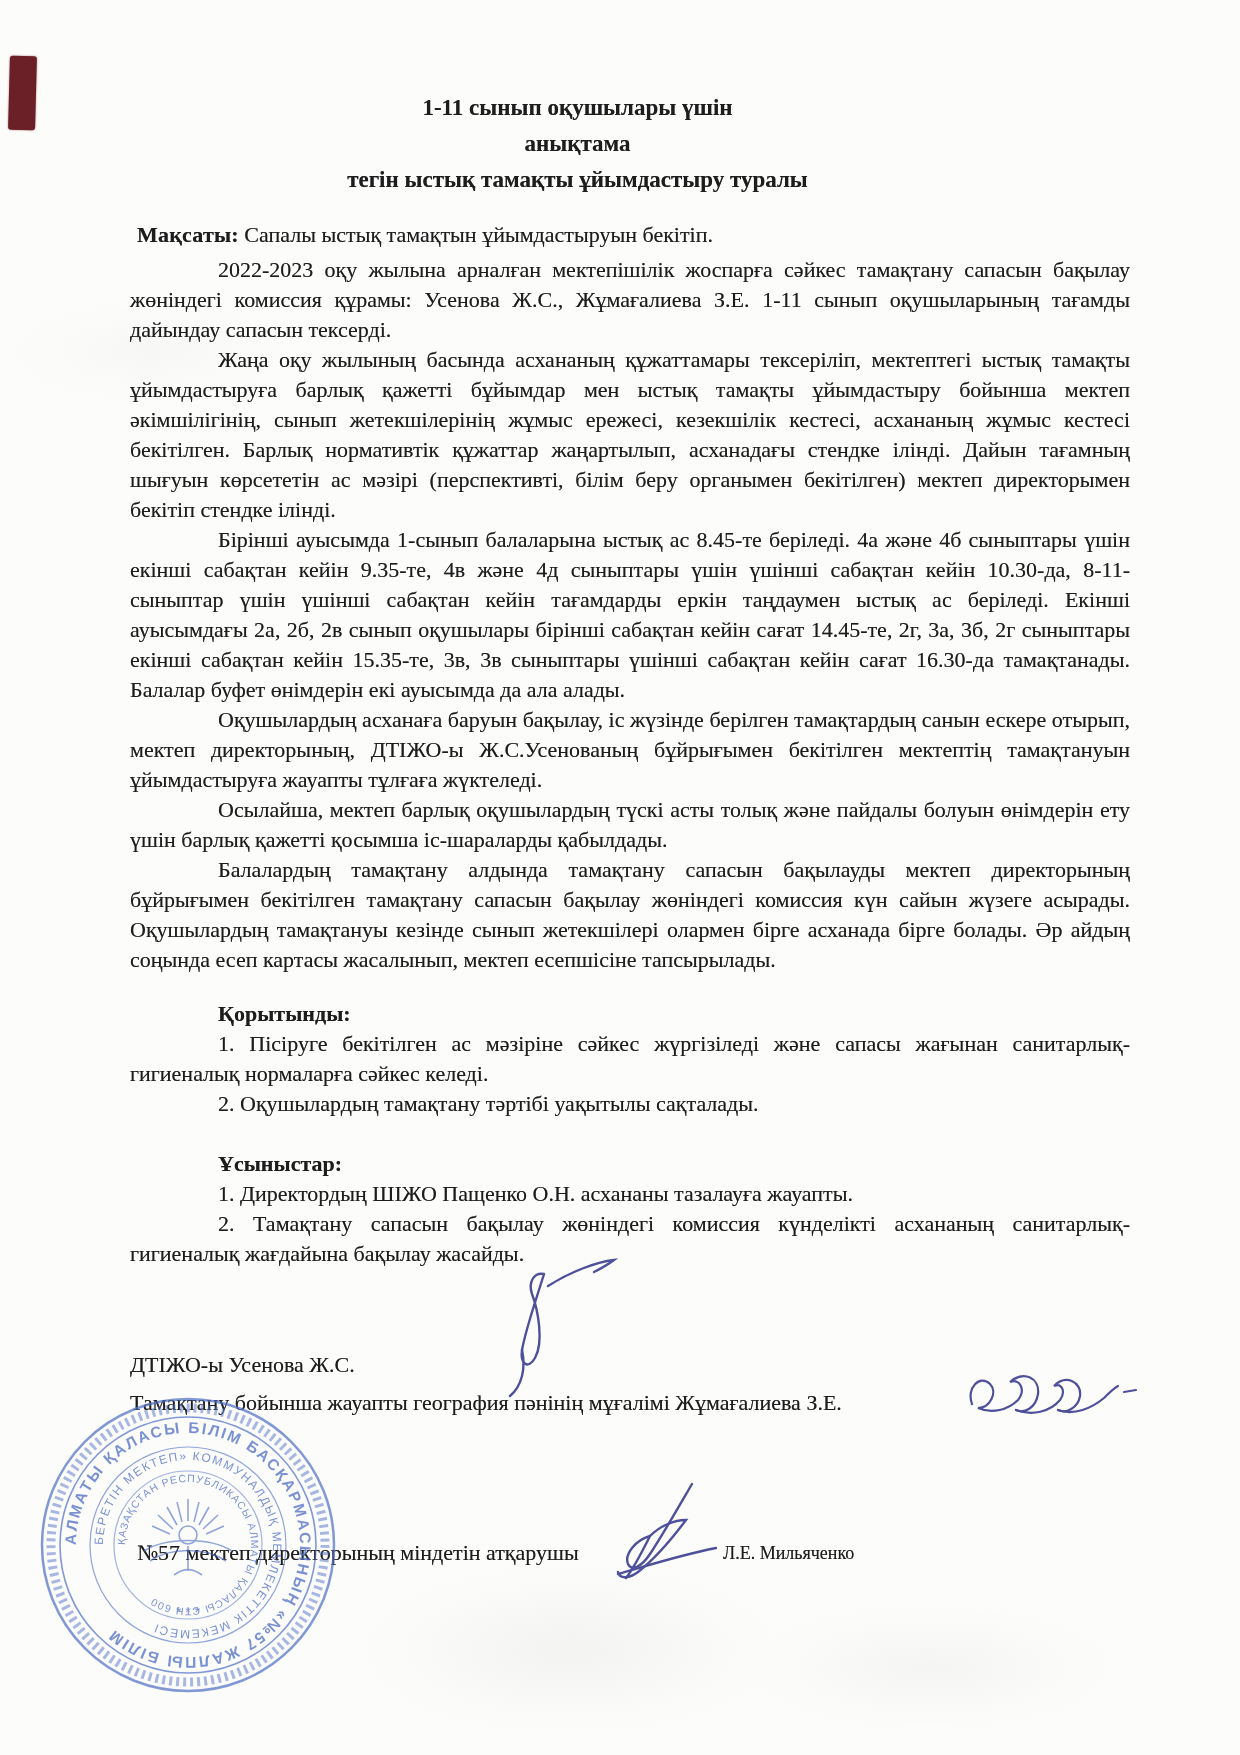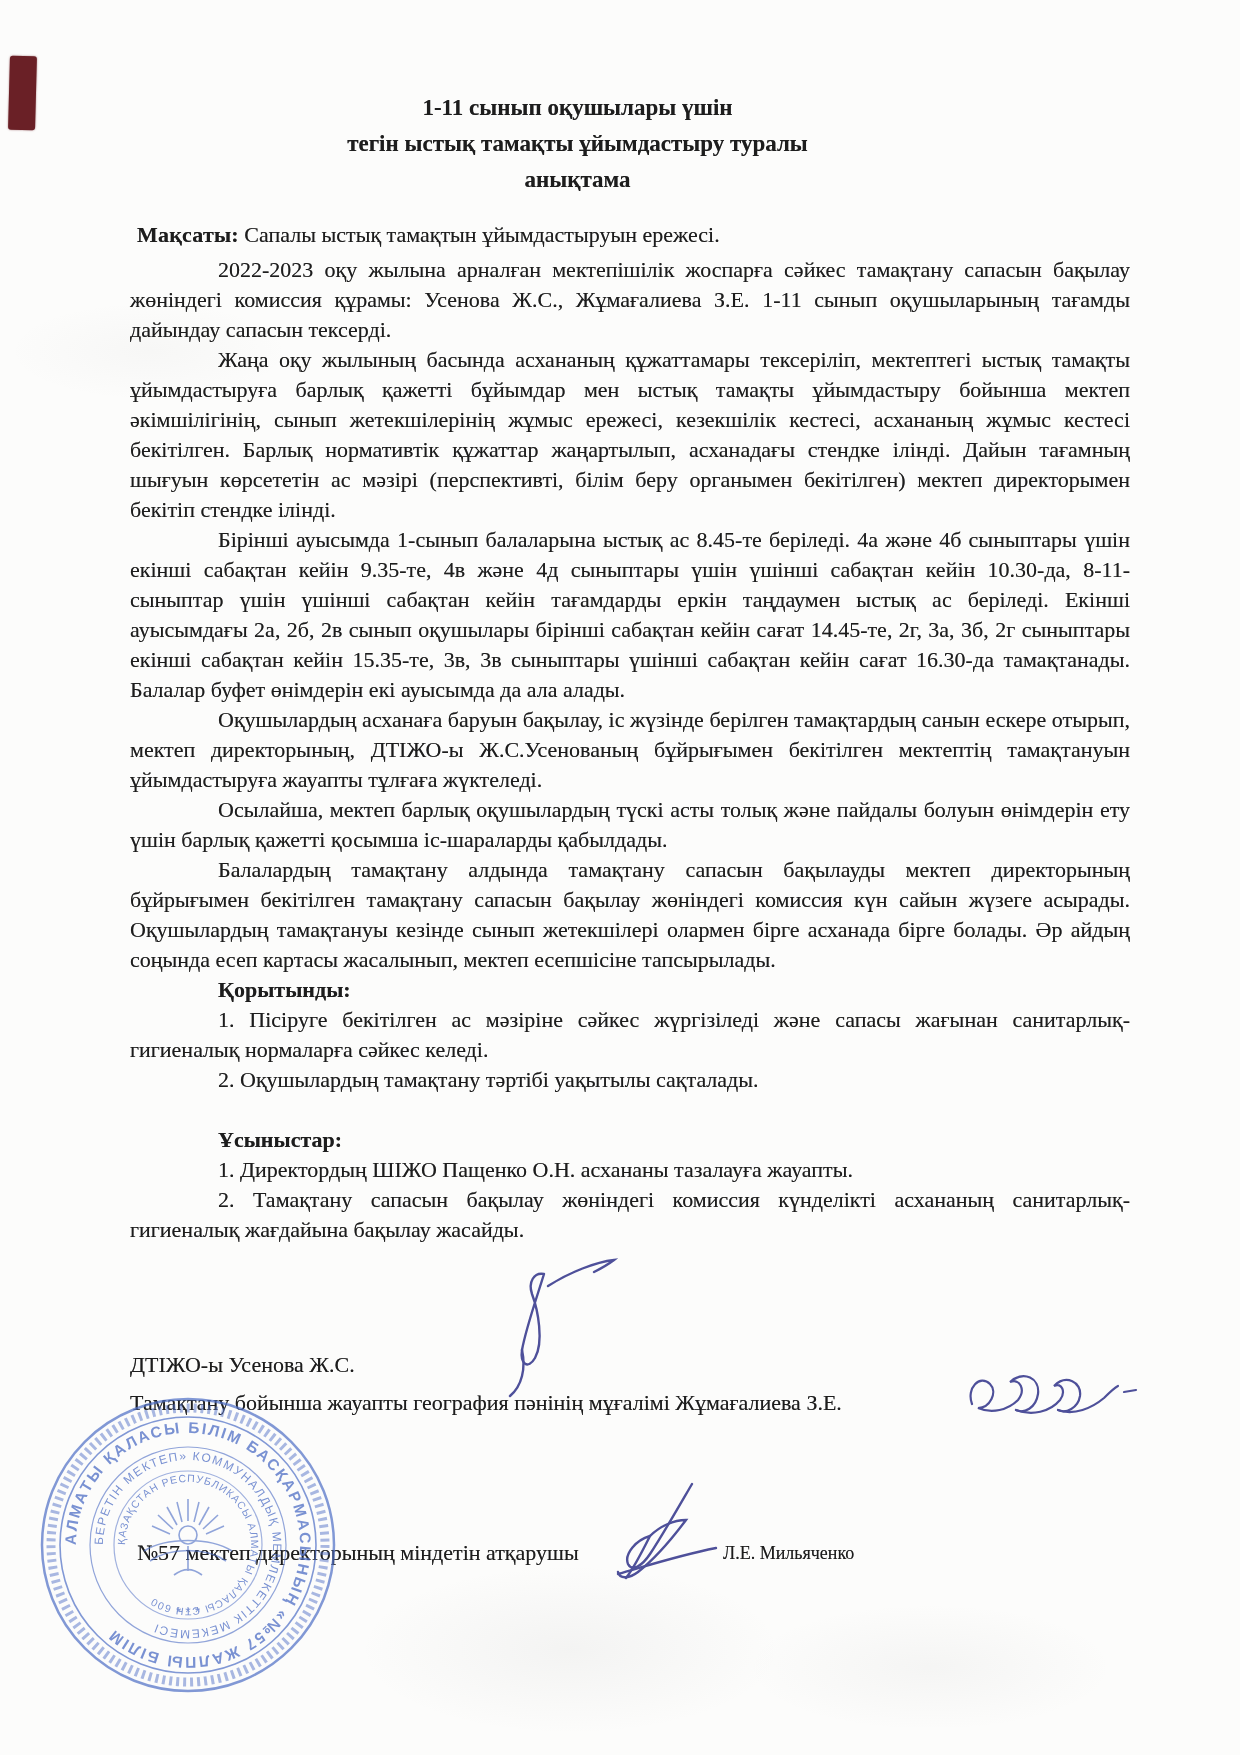--- a/index.html
+++ b/index.html
@@ -60,8 +60,8 @@
 
   <div class="title-block ink">
     <div>1-11 сынып оқушылары үшін</div>
+    <div>анықтама</div>
     <div>тегін ыстық тамақты ұйымдастыру туралы</div>
-    <div>анықтама</div>
   </div>
 
   <div class="maqsaty ink">

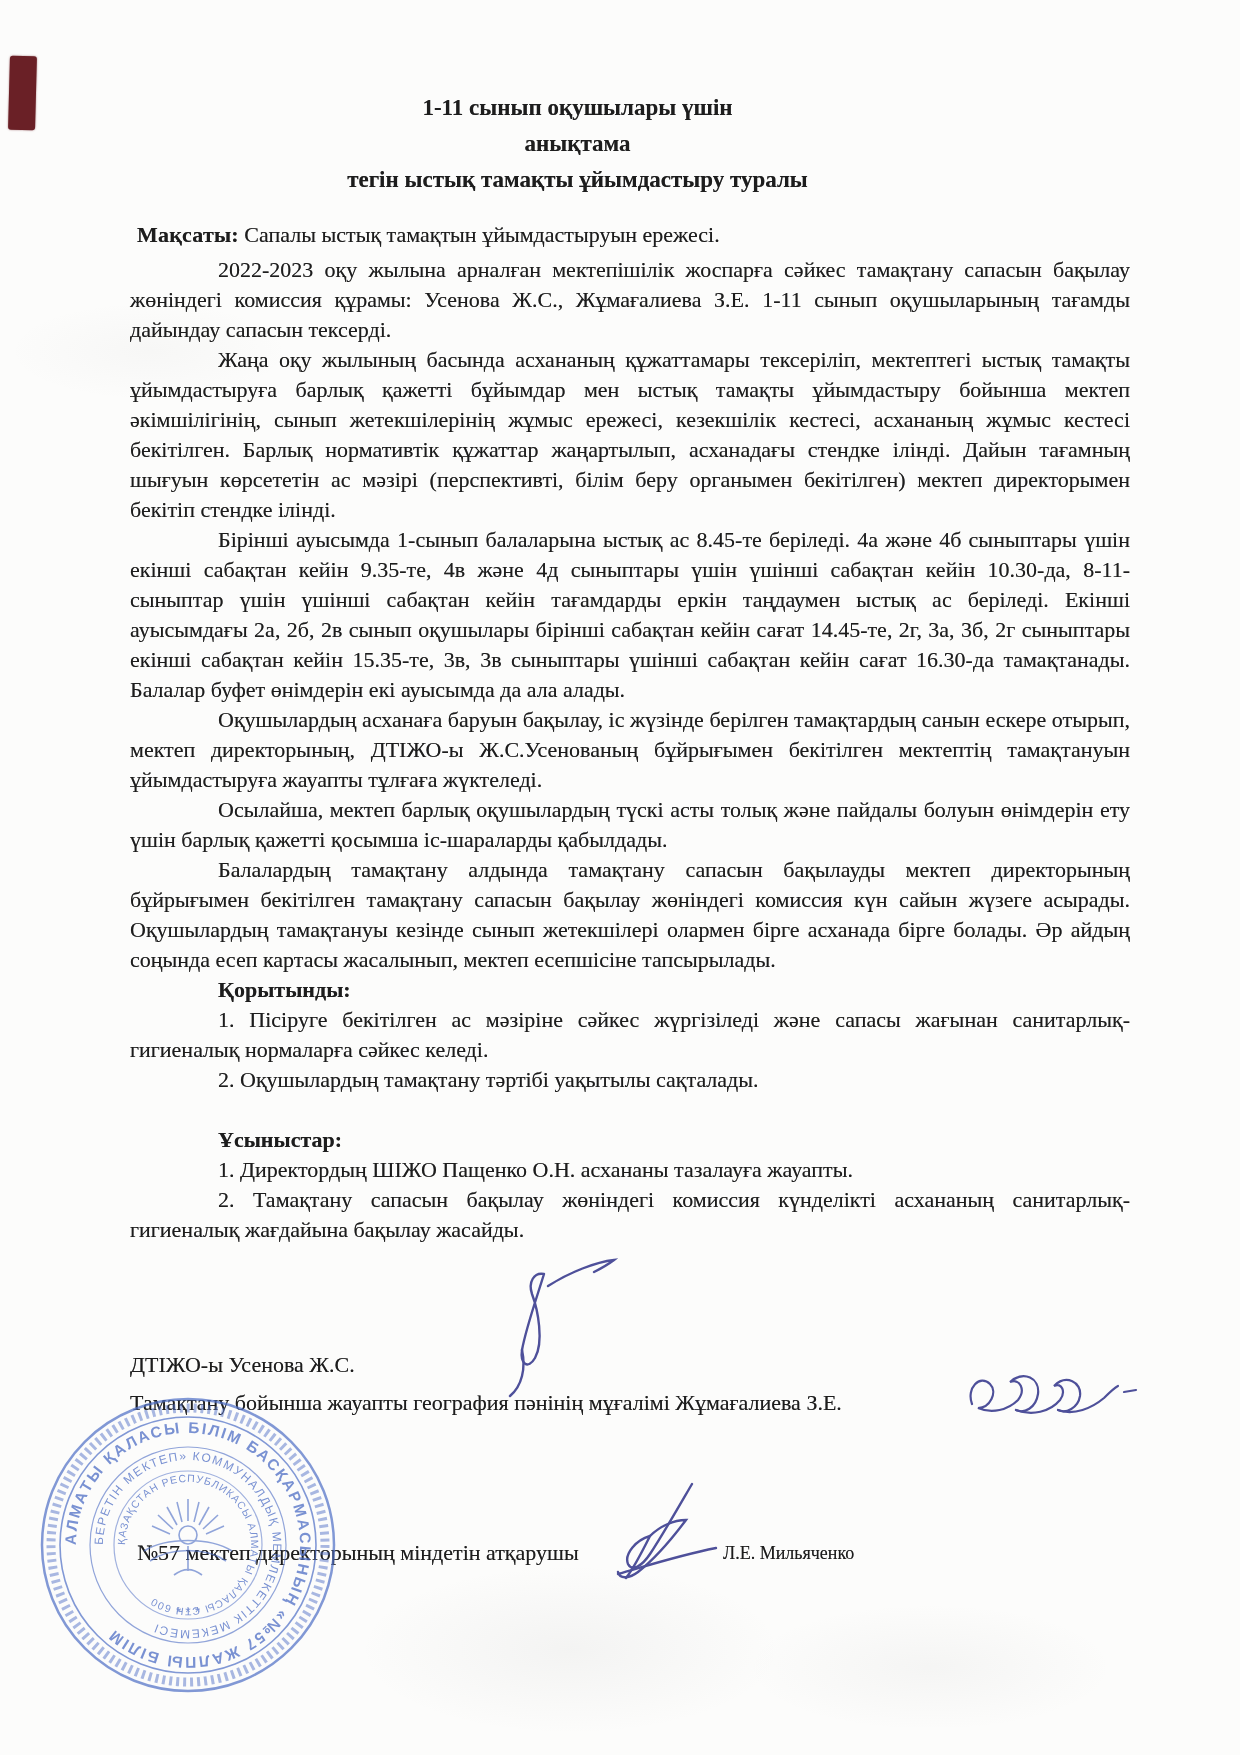--- a/index.html
+++ b/index.html
@@ -66,7 +66,7 @@
 
   <div class="maqsaty ink">
     <b>Мақсаты:</b>
-    <span>Сапалы ыстық тамақтын ұйымдастыруын ережесі.</span>
+    <span>Сапалы ыстық тамақтын ұйымдастыруын бекітіп.</span>
   </div>
 
   <div class="body-col ink">

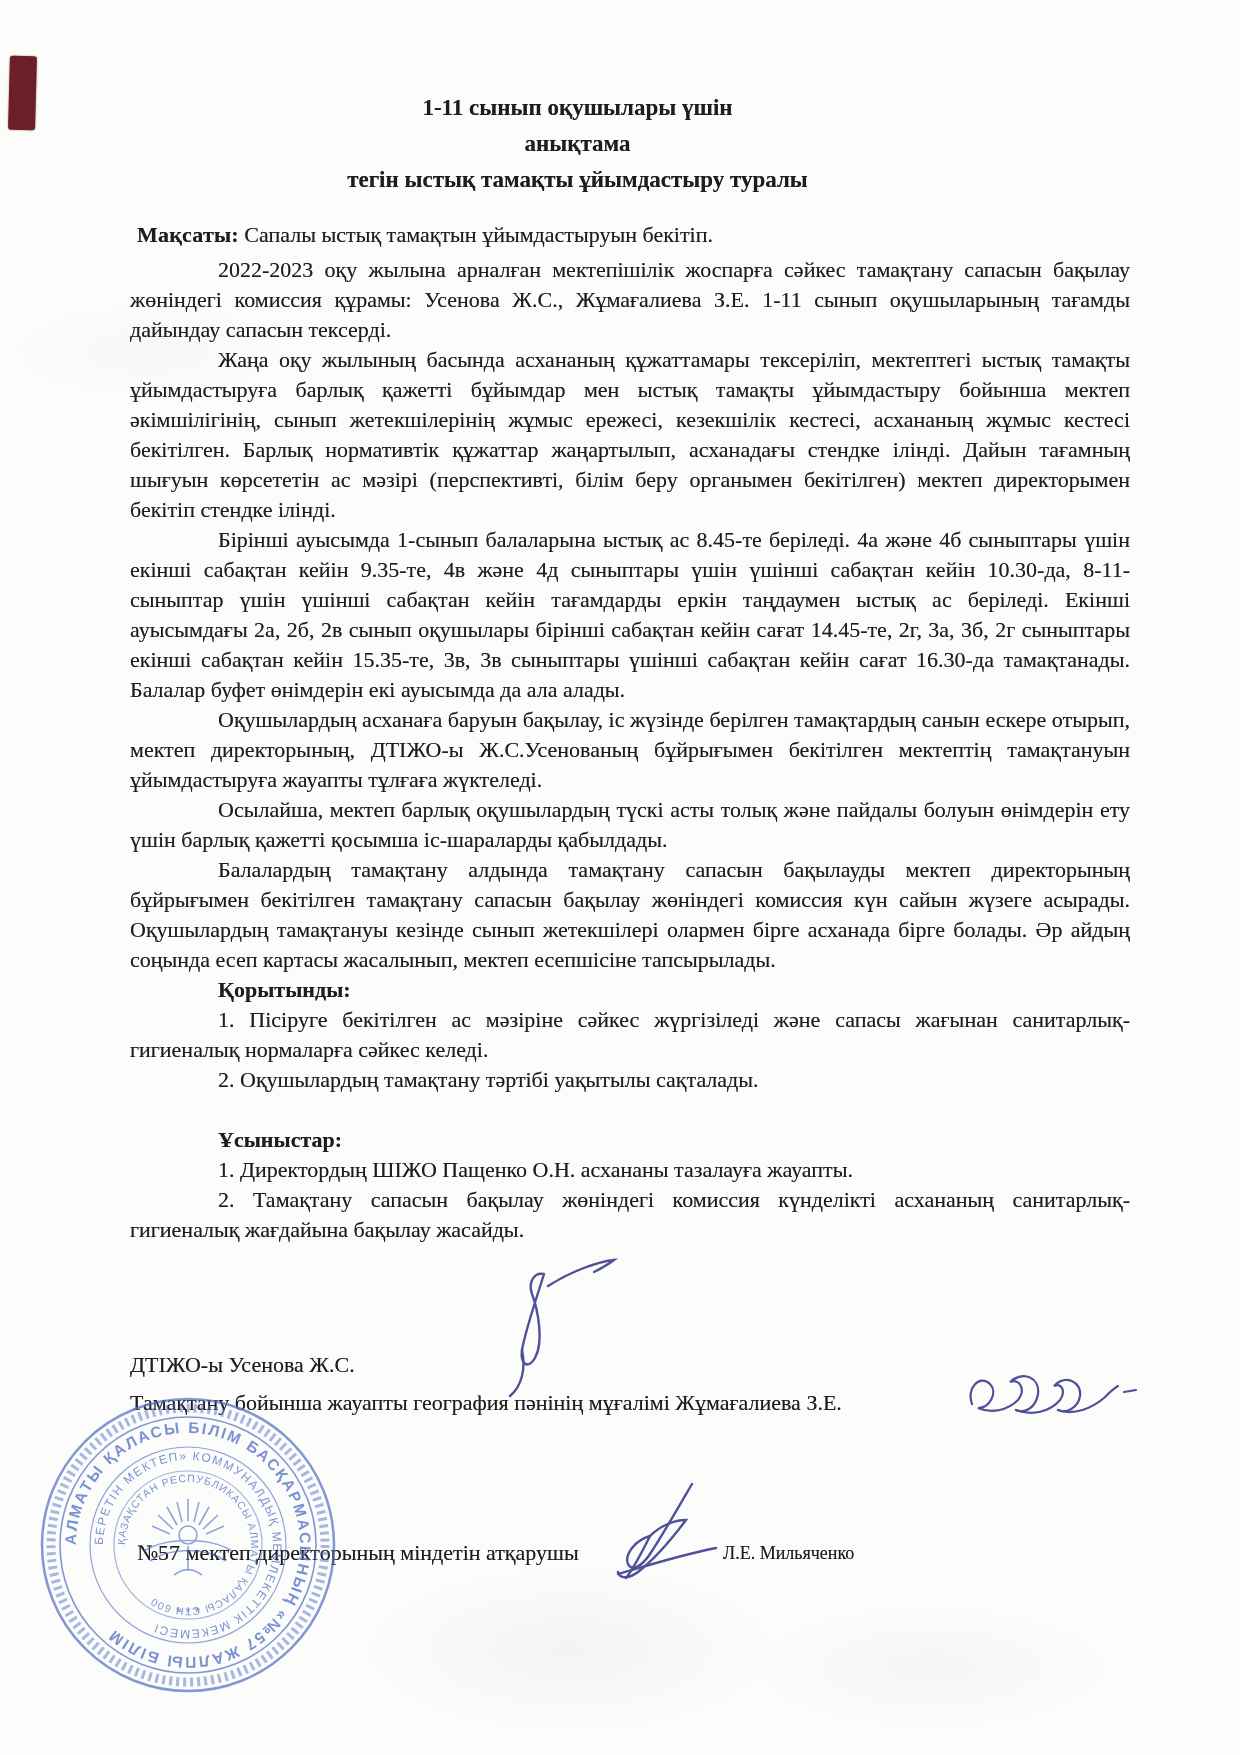--- a/index.html
+++ b/index.html
@@ -30,7 +30,7 @@
     font-size:22px;line-height:30px;text-align:justify;
   }
   .para{text-indent:88px;margin:0;}
-  .heading{font-weight:bold;text-indent:88px;}
+  .heading{font-weight:bold;text-indent:88px;margin-top:24px;}
   .gap-top{margin-top:30px;}
   .sig-line1{position:absolute;left:130px;top:1350px;font-size:22px;line-height:30px;}
   .sig-line2{position:absolute;left:130px;top:1388px;font-size:22px;line-height:30px;}

